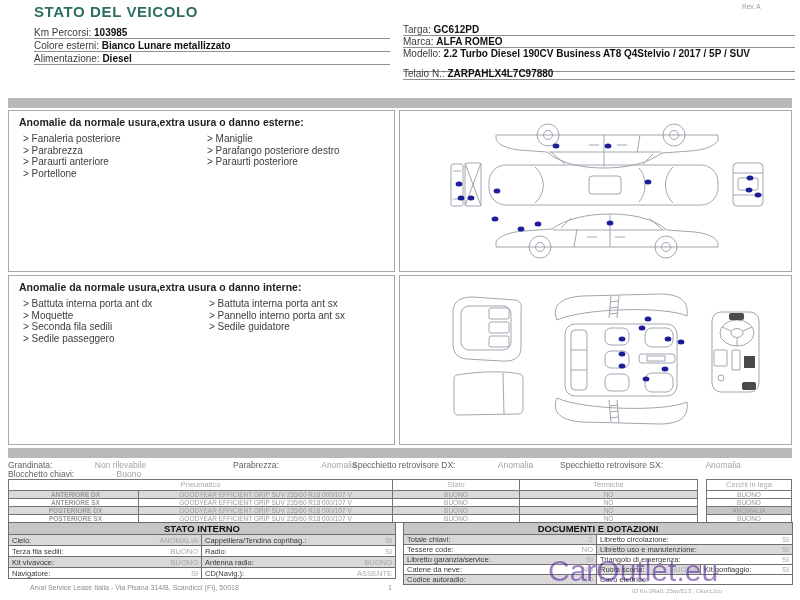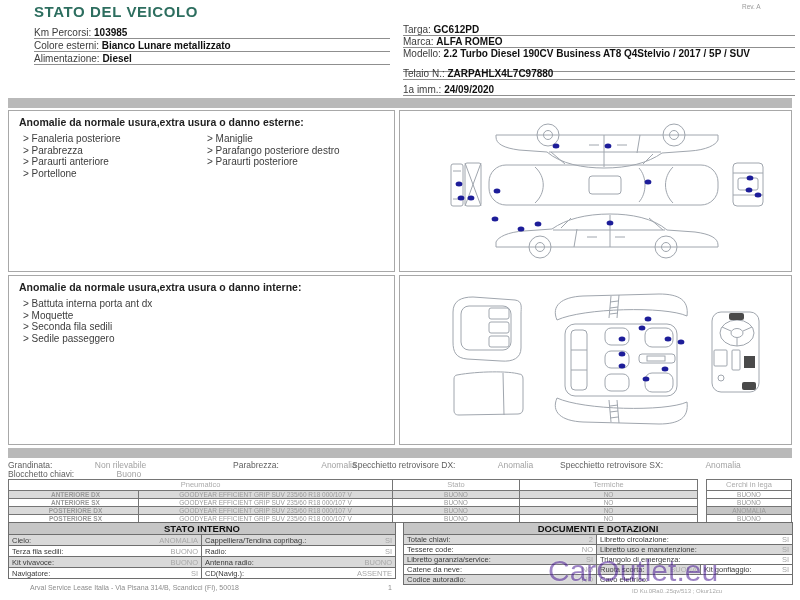--- a/index.html
+++ b/index.html
@@ -66,7 +66,6 @@
   <div class="field fr" style="top:36px"><span>Marca:</span> <b>ALFA ROMEO</b></div>
   <div class="field fr multi" style="top:48px"><span>Modello:</span> <b>2.2 Turbo Diesel 190CV Business AT8 Q4Stelvio / 2017 / 5P / SUV</b></div>
   <div class="field fr" style="top:68px"><span>Telaio N.:</span> <b>ZARPAHLX4L7C97880</b></div>
-  <div class="field fr" style="top:84px"><span>1a imm.:</span> <b>24/09/2020</b></div>
 
   <div class="bar" style="top:98px"></div>
 

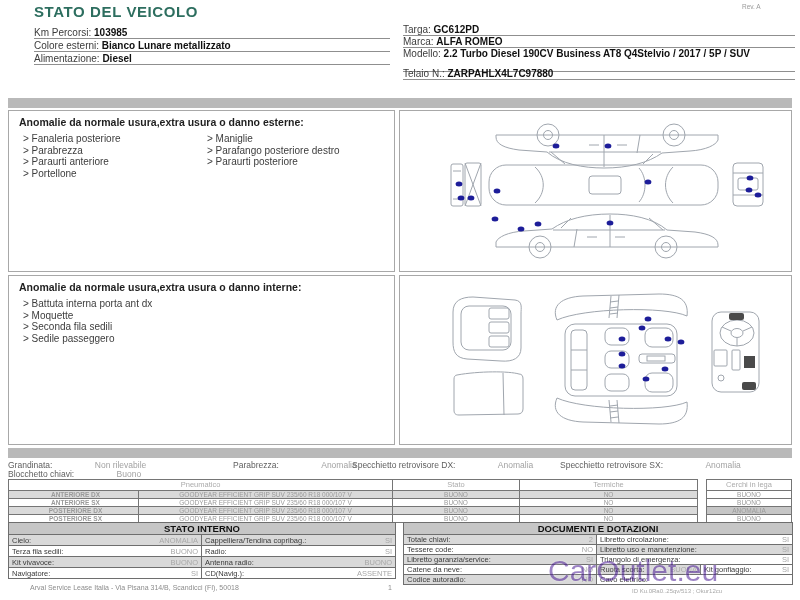--- a/index.html
+++ b/index.html
@@ -151,6 +151,11 @@
       <li>&gt; Seconda fila sedili</li>
       <li>&gt; Sedile passeggero</li>
     </ul>
+    <ul class="plist" style="left:200px">
+      <li>&gt; Battuta interna porta ant sx</li>
+      <li>&gt; Pannello interno porta ant sx</li>
+      <li>&gt; Sedile guidatore</li>
+    </ul>
   </div>
 
   <div class="panel" style="left:399px;top:275px;width:391px;height:168px">

